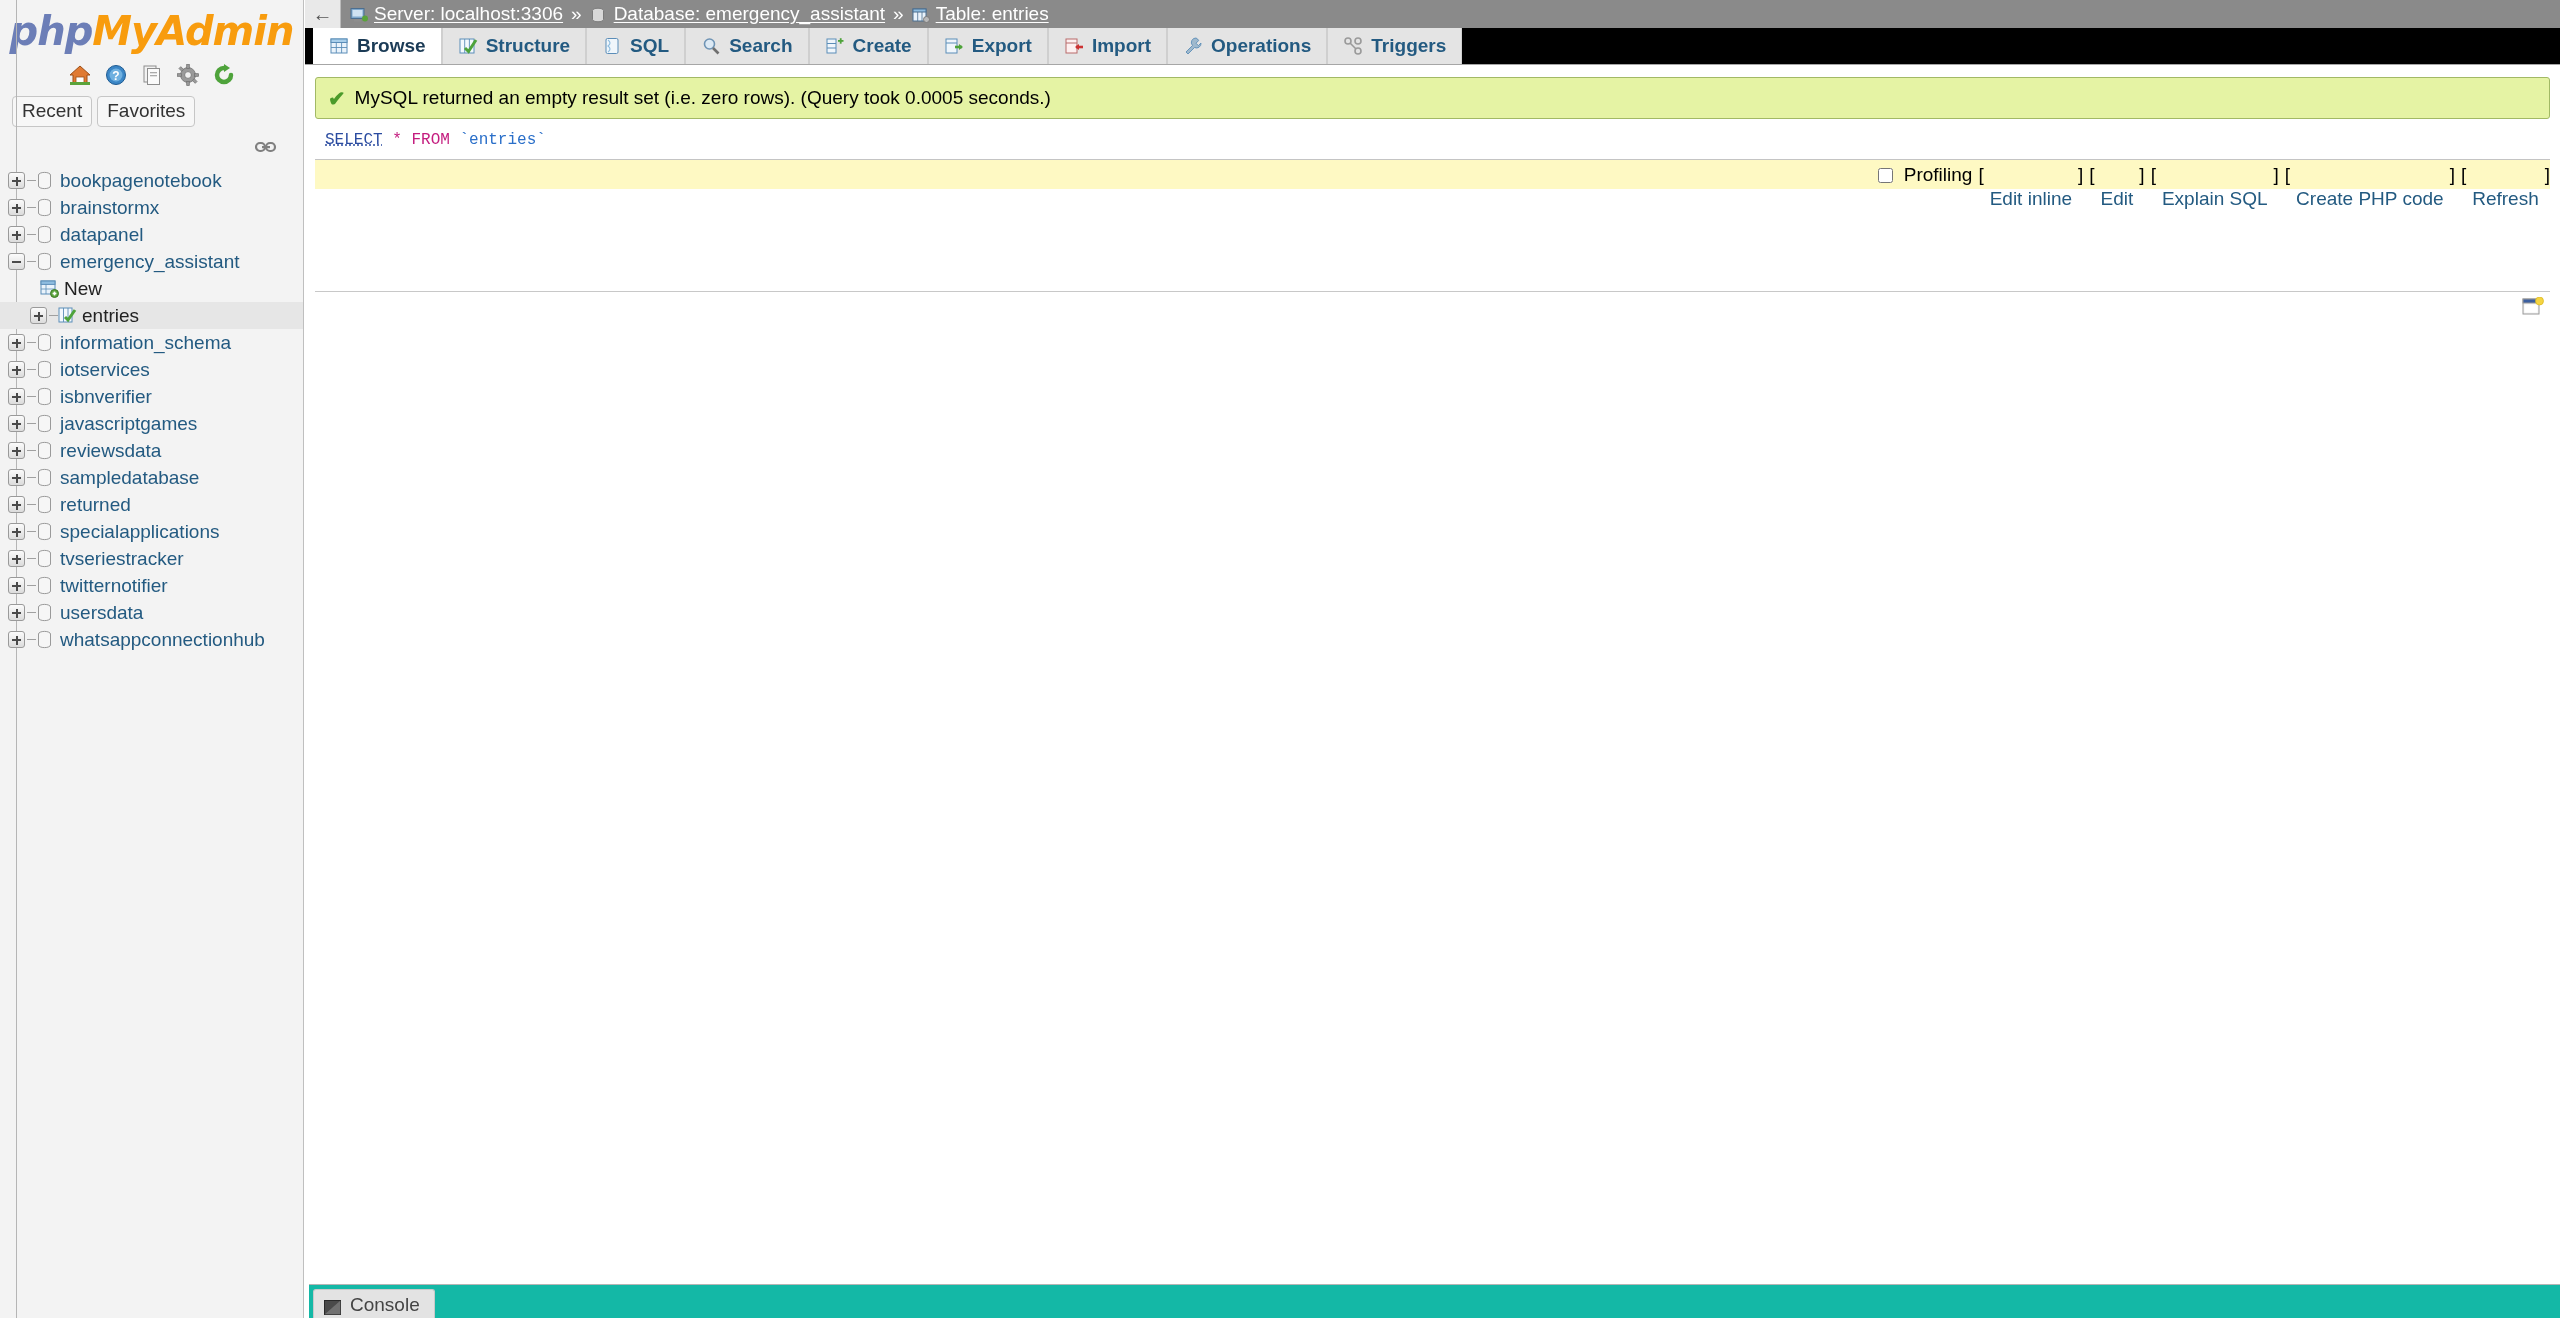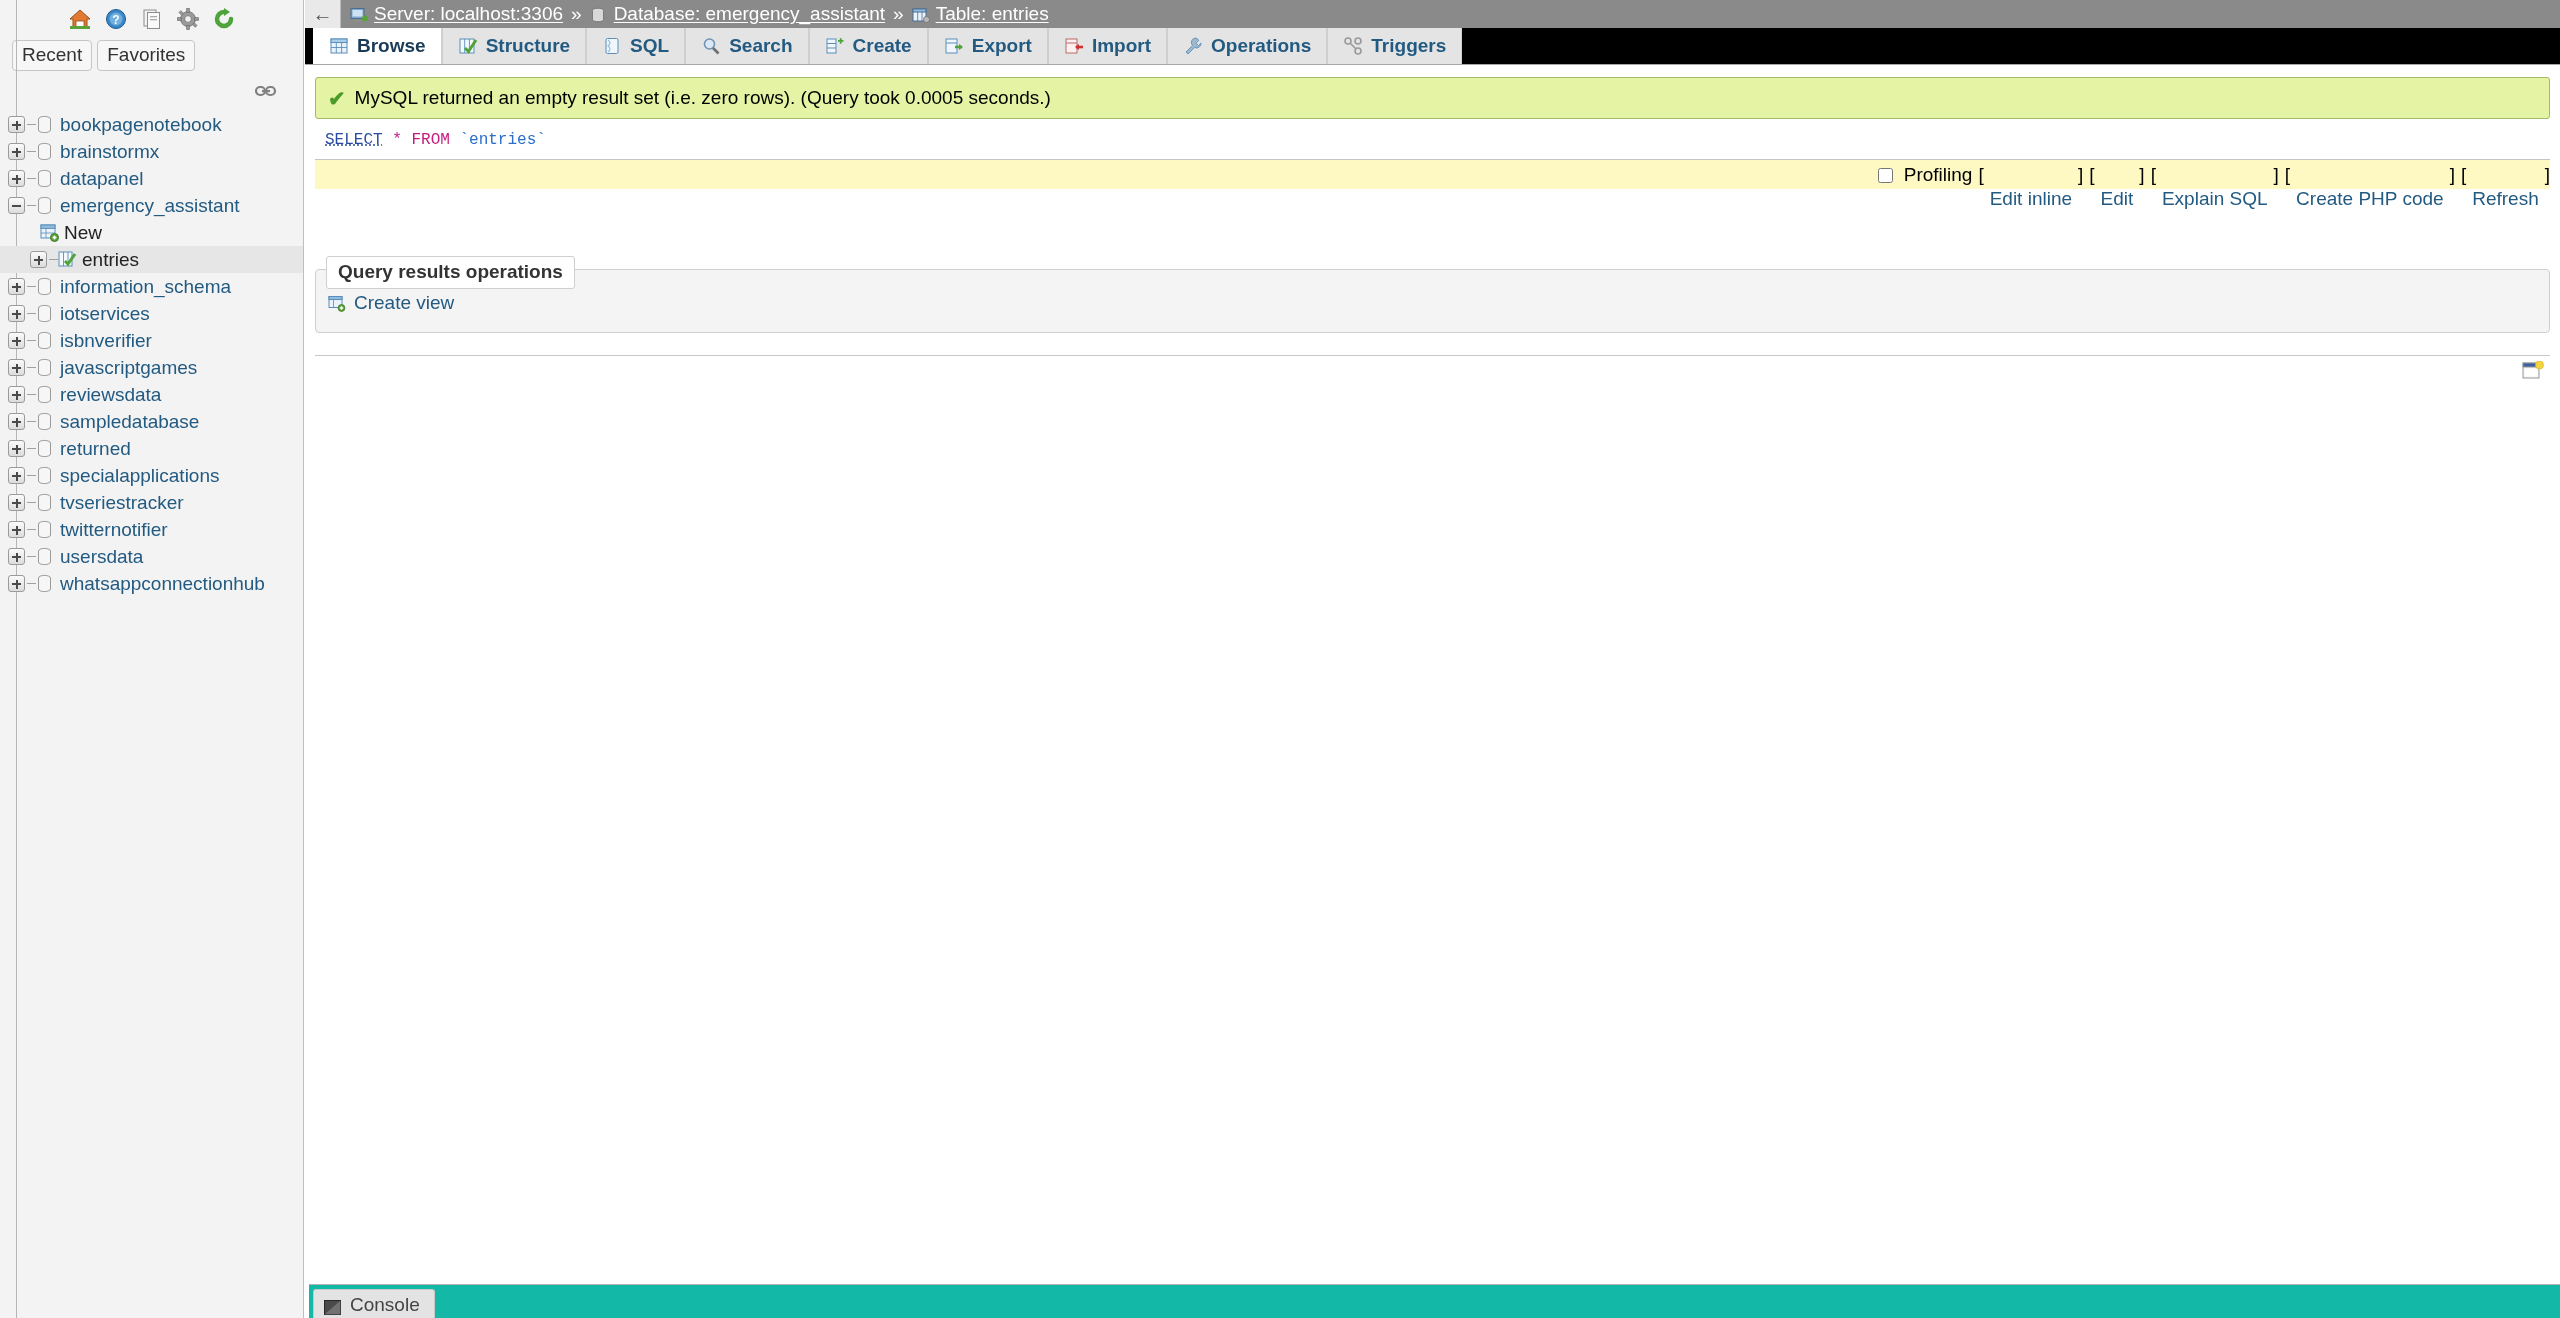--- a/index.html
+++ b/index.html
@@ -267,6 +267,11 @@
 
   <div id="sidebar">
 
+    <div id="logo-wrap">
+      <span class="logo-text">
+        <span class="logo-php">php</span><span class="logo-my">My</span><span class="logo-admin">Admin</span>
+      </span>
+    </div>
 
     <div id="icon-row">
       <span class="ico">

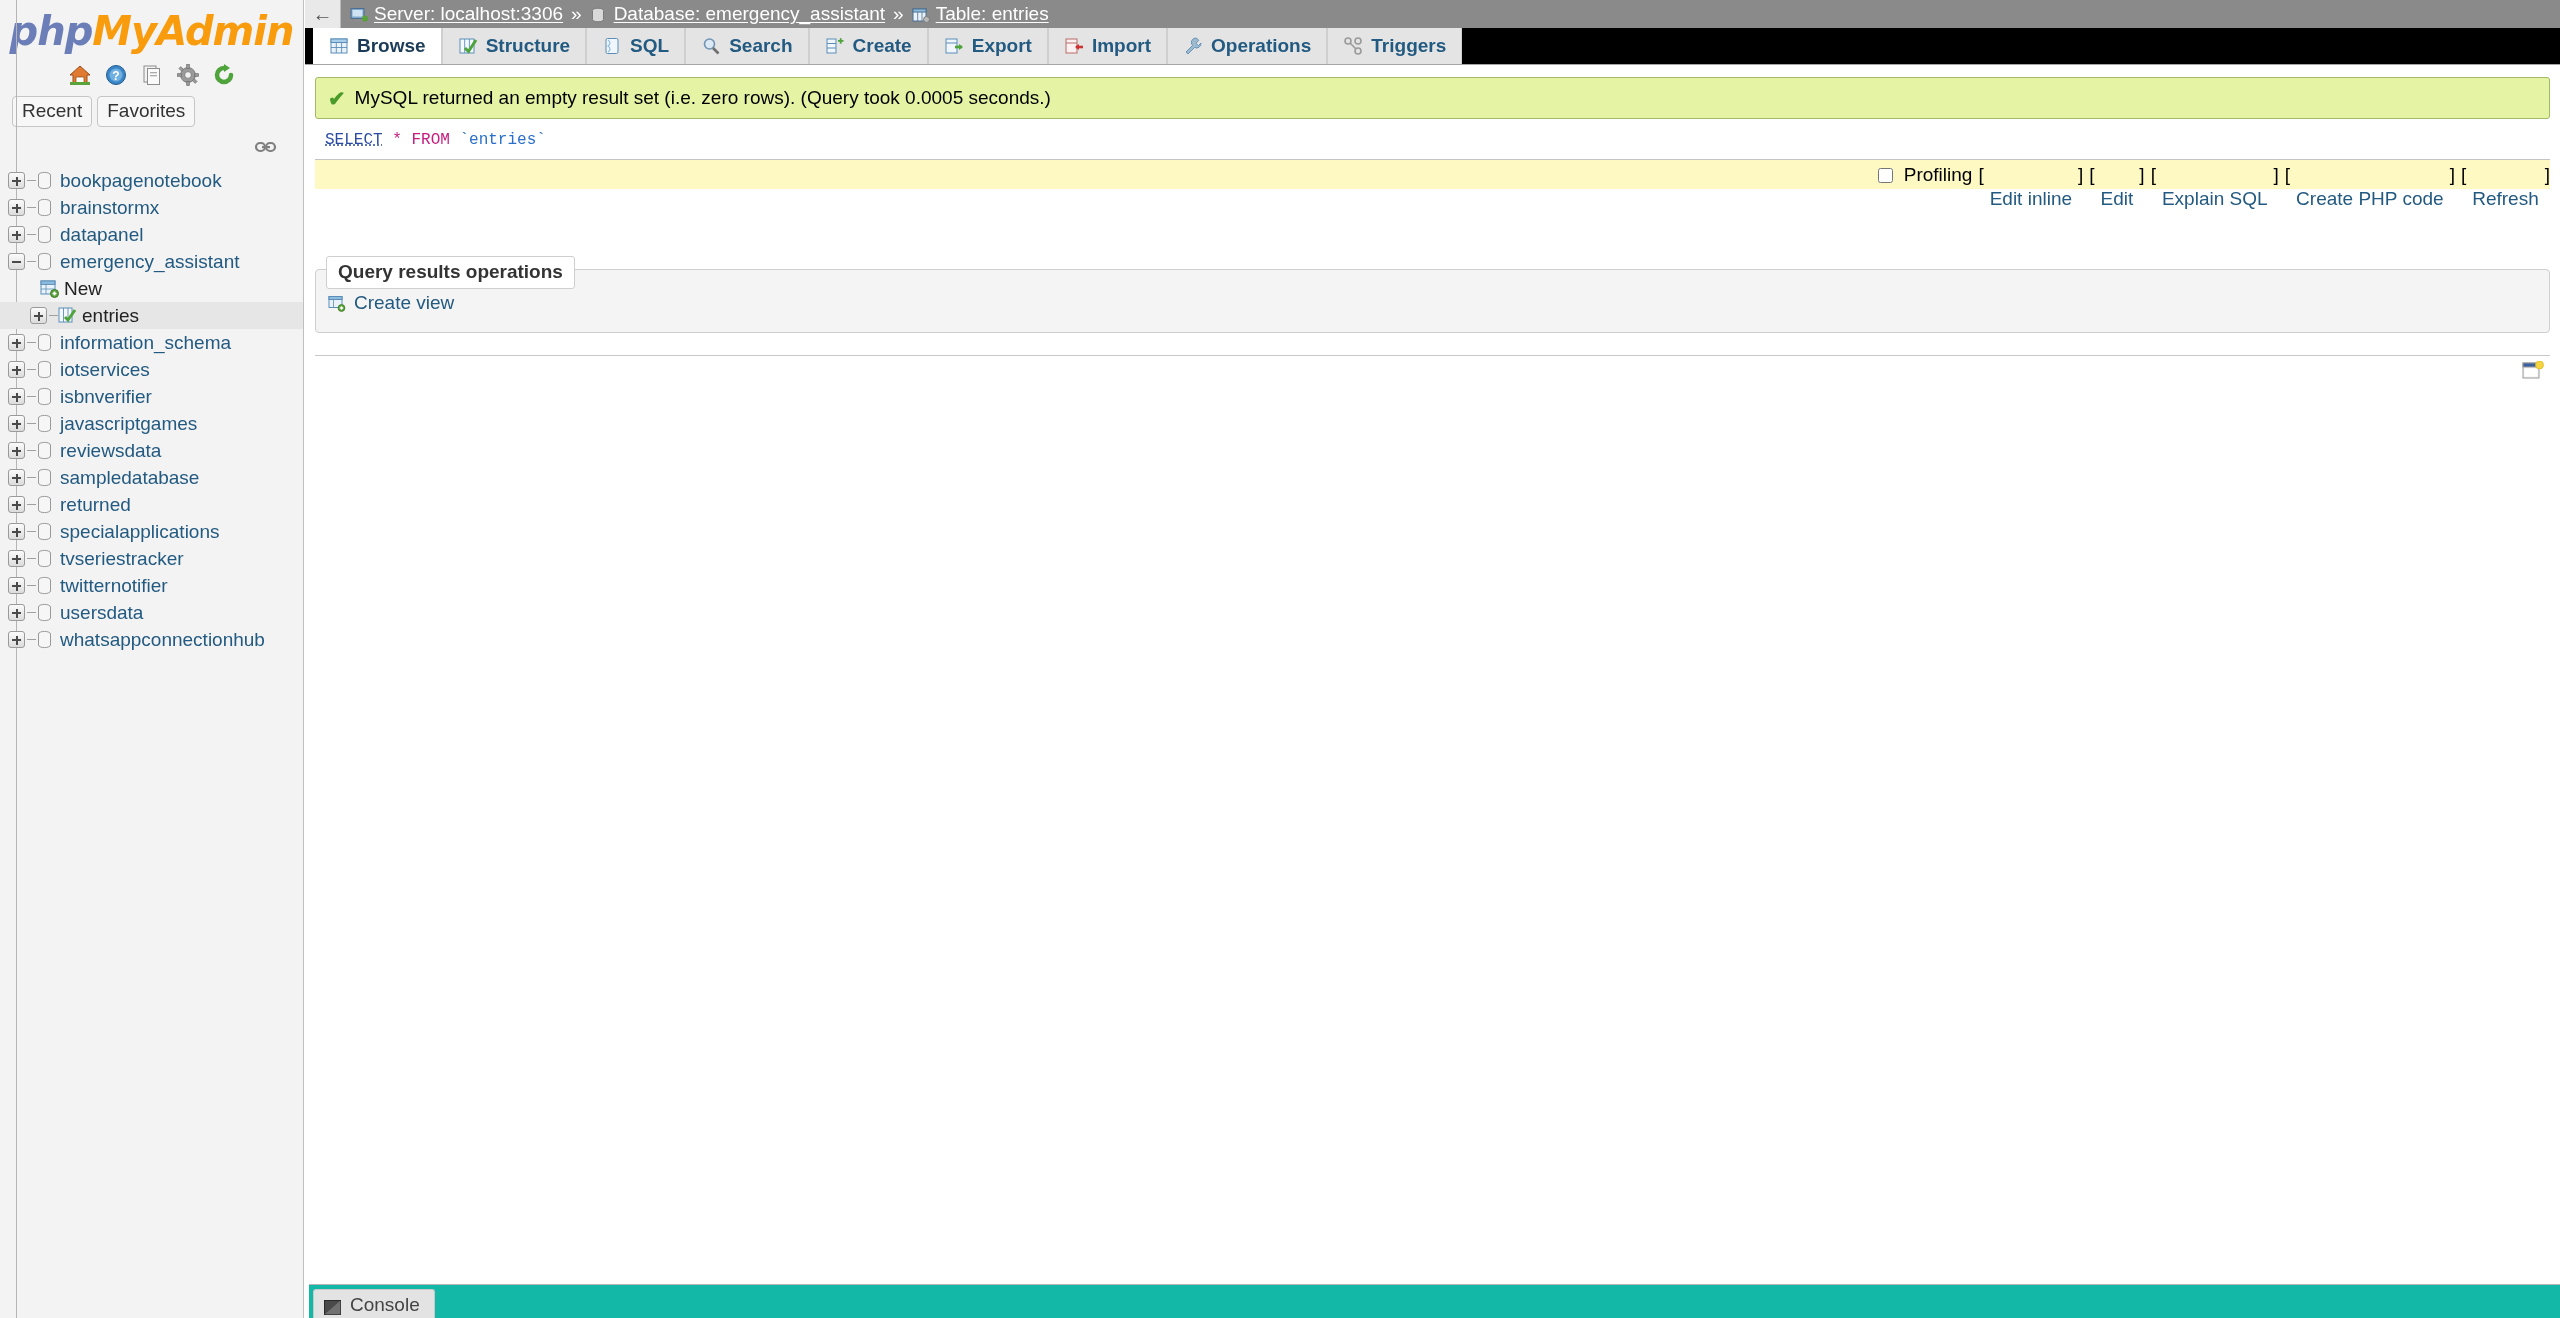--- a/index.html
+++ b/index.html
@@ -695,22 +695,6 @@
       <div id="empty-rows"></div>
     </div>
 
-    <div id="qro">
-      <div id="qro-legend">Query results operations</div>
-      <div id="create-view">
-        <span class="cv-icon">
-          <svg width="18" height="17" viewBox="0 0 18 17">
-            <rect x="1" y="1.5" width="13" height="11" fill="#eaf3fb" stroke="#5b8db8"></rect>
-            <rect x="1" y="1.5" width="13" height="3" fill="#8fbde0" stroke="#5b8db8"></rect>
-            <line x1="5.5" y1="4.5" x2="5.5" y2="12.5" stroke="#5b8db8" stroke-width="0.8"></line>
-            <circle cx="13.5" cy="13" r="3.4" fill="#5aa33a" stroke="#3d7a25" stroke-width="0.8"></circle>
-            <rect x="11.8" y="12.3" width="3.4" height="1.4" fill="#fff"></rect>
-            <rect x="12.8" y="11.3" width="1.4" height="3.4" fill="#fff"></rect>
-          </svg>
-        </span>
-        <span>Create view</span>
-      </div>
-    </div>
 
     <div id="bottom-rule">
       <span id="corner-icon">

